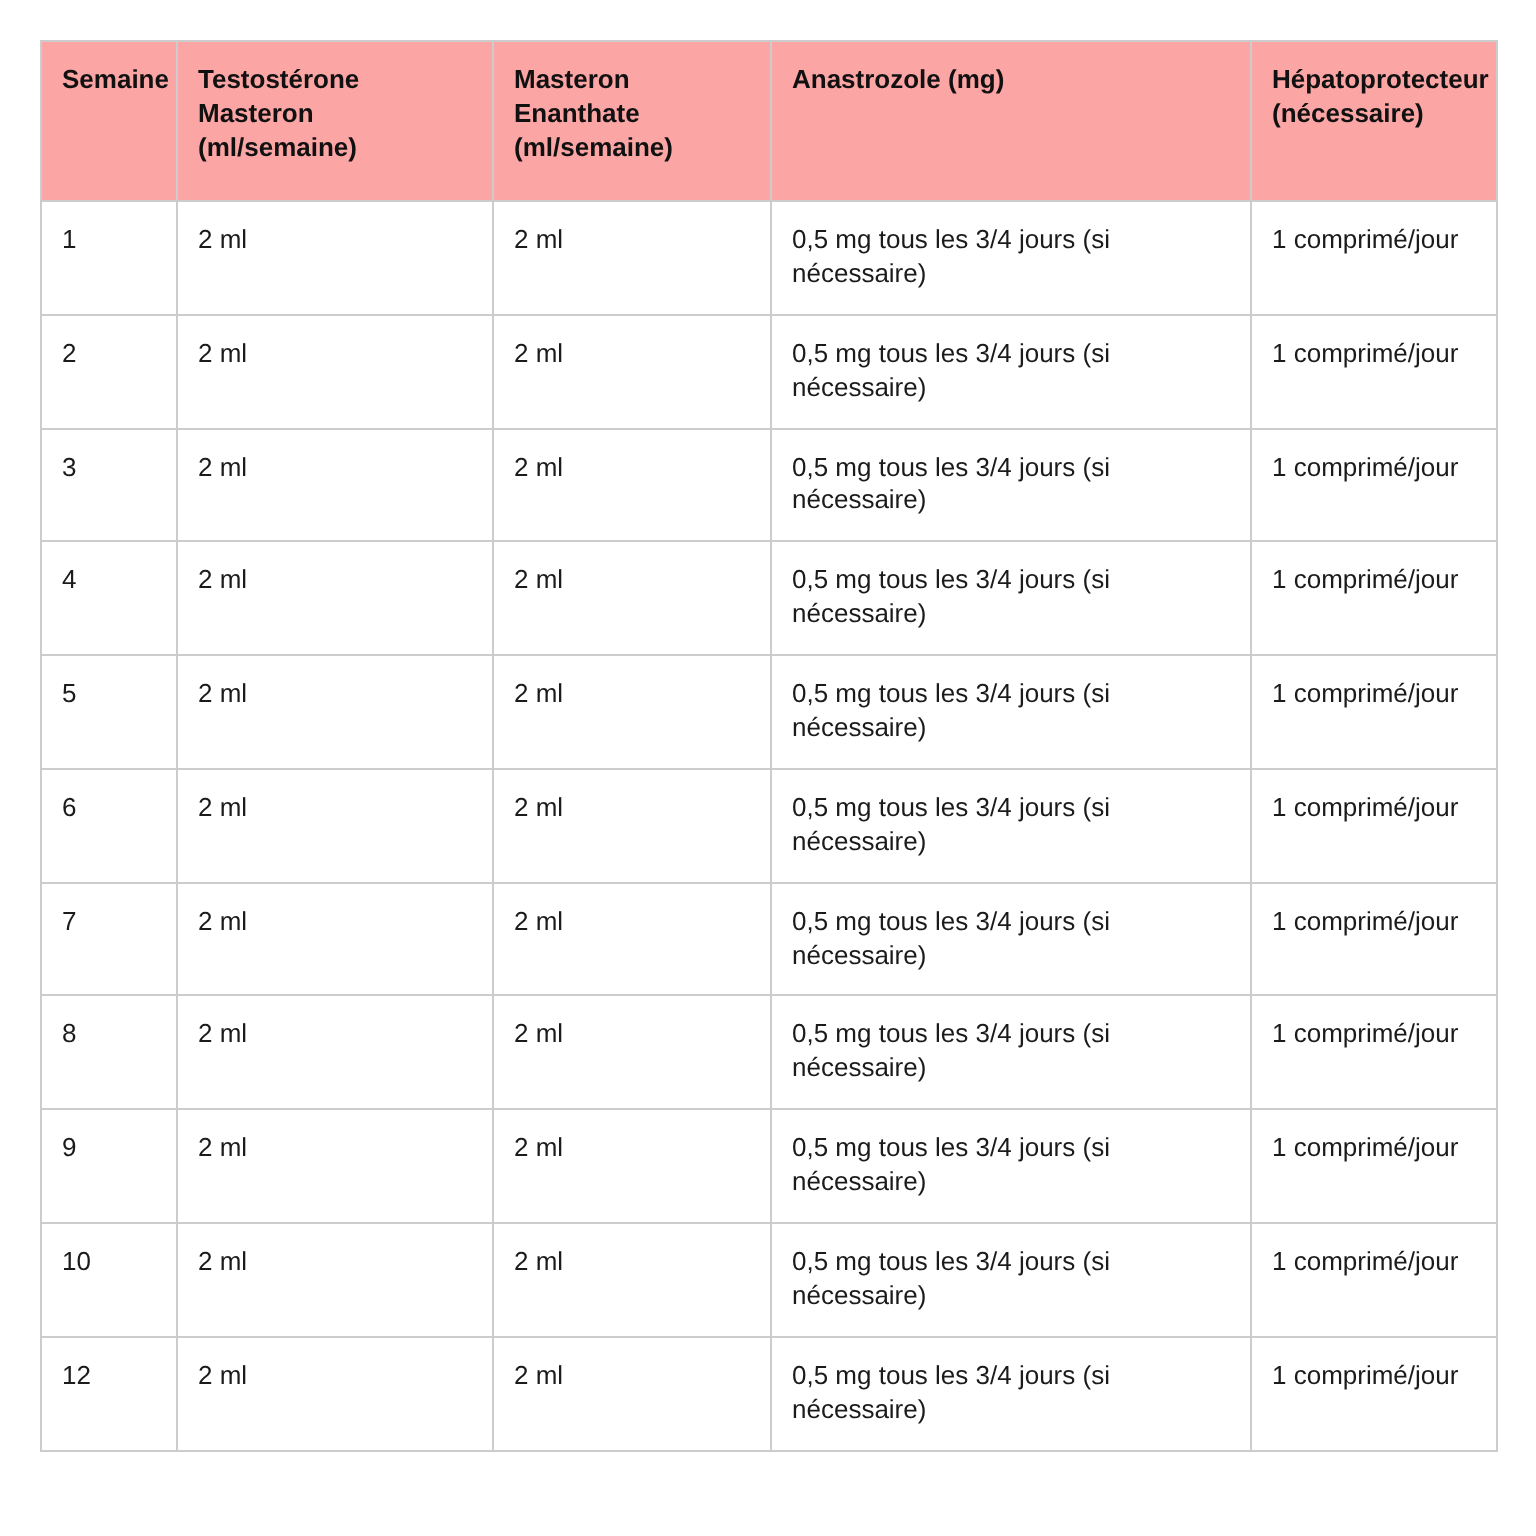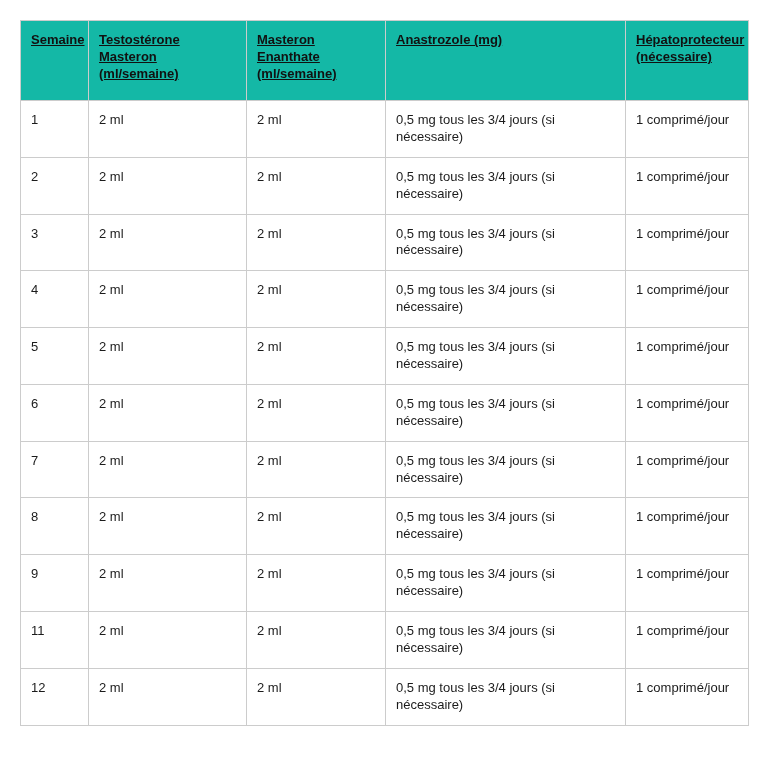--- a/index.html
+++ b/index.html
@@ -34,12 +34,11 @@
   .data-table thead tr { height: 80px; }
   .data-table tbody tr { height: 54px; }
   .data-table th {
-    background: #14b8a6;
+    background: #fca5a5;
     font-weight: 700;
     font-size: 13px;
     line-height: 1.3;
     color: #111111;
-    text-decoration: underline;
   }
   .data-table td {
     background: #ffffff;

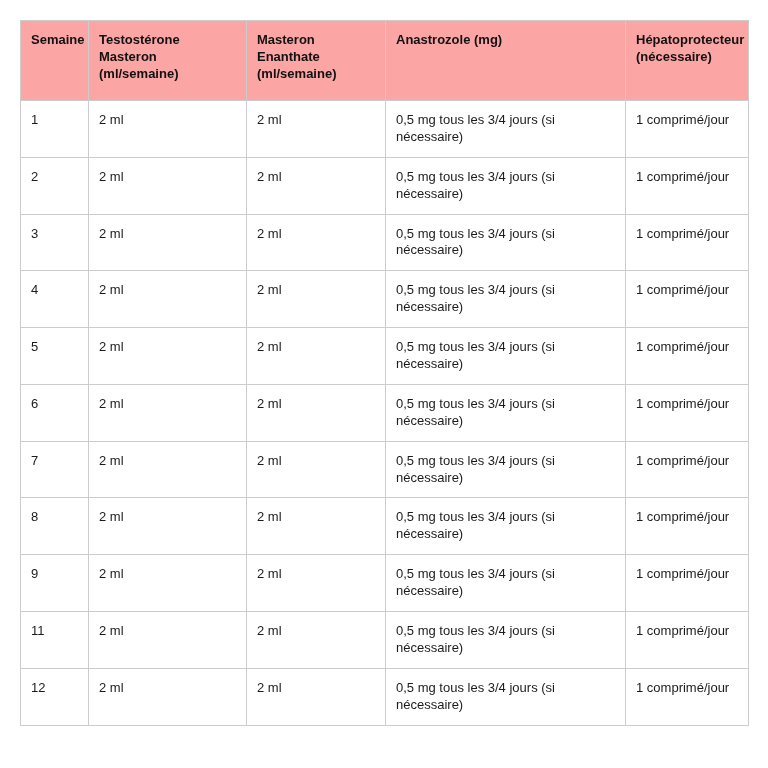--- a/index.html
+++ b/index.html
@@ -138,6 +138,13 @@
           <td>1 comprimé/jour</td>
         </tr>
         <tr>
+          <td>10</td>
+          <td>2 ml</td>
+          <td>2 ml</td>
+          <td>0,5 mg tous les 3/4 jours (si nécessaire)</td>
+          <td>1 comprimé/jour</td>
+        </tr>
+        <tr>
           <td>11</td>
           <td>2 ml</td>
           <td>2 ml</td>

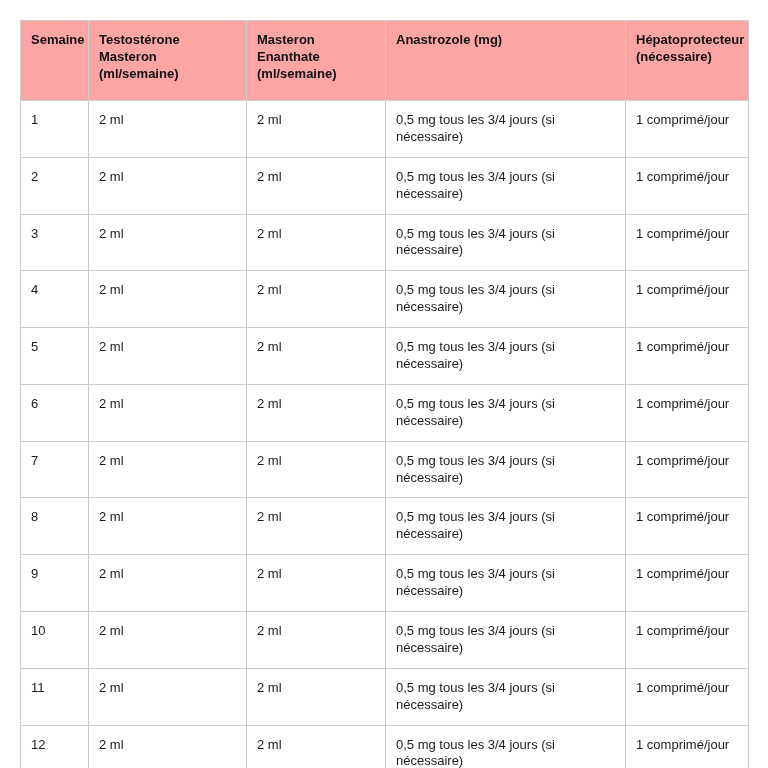--- a/index.html
+++ b/index.html
@@ -145,13 +145,6 @@
           <td>1 comprimé/jour</td>
         </tr>
         <tr>
-          <td>11</td>
-          <td>2 ml</td>
-          <td>2 ml</td>
-          <td>0,5 mg tous les 3/4 jours (si nécessaire)</td>
-          <td>1 comprimé/jour</td>
-        </tr>
-        <tr>
           <td>12</td>
           <td>2 ml</td>
           <td>2 ml</td>

